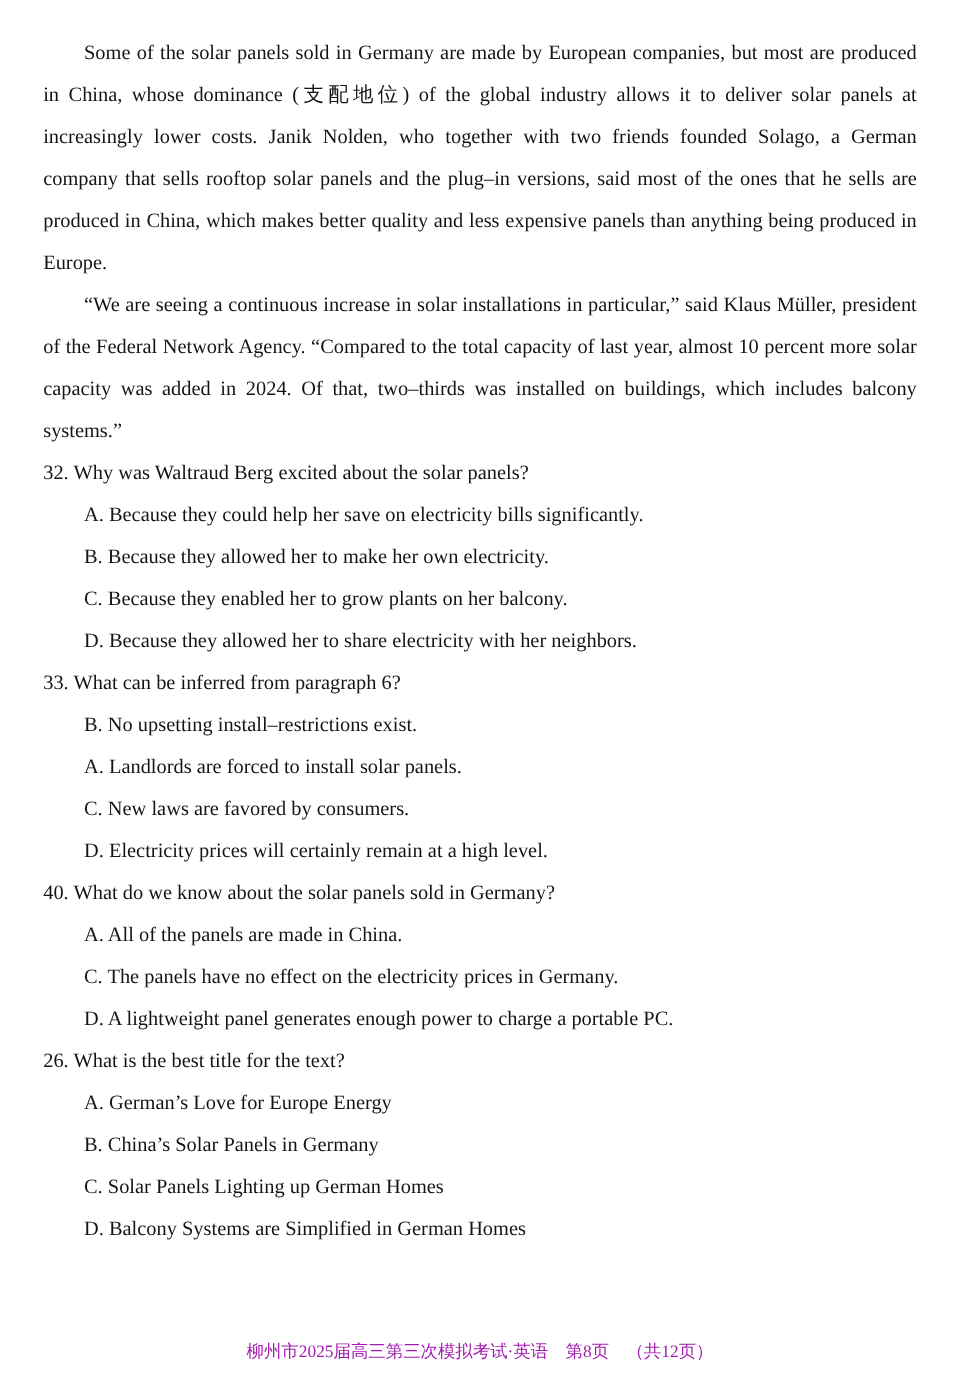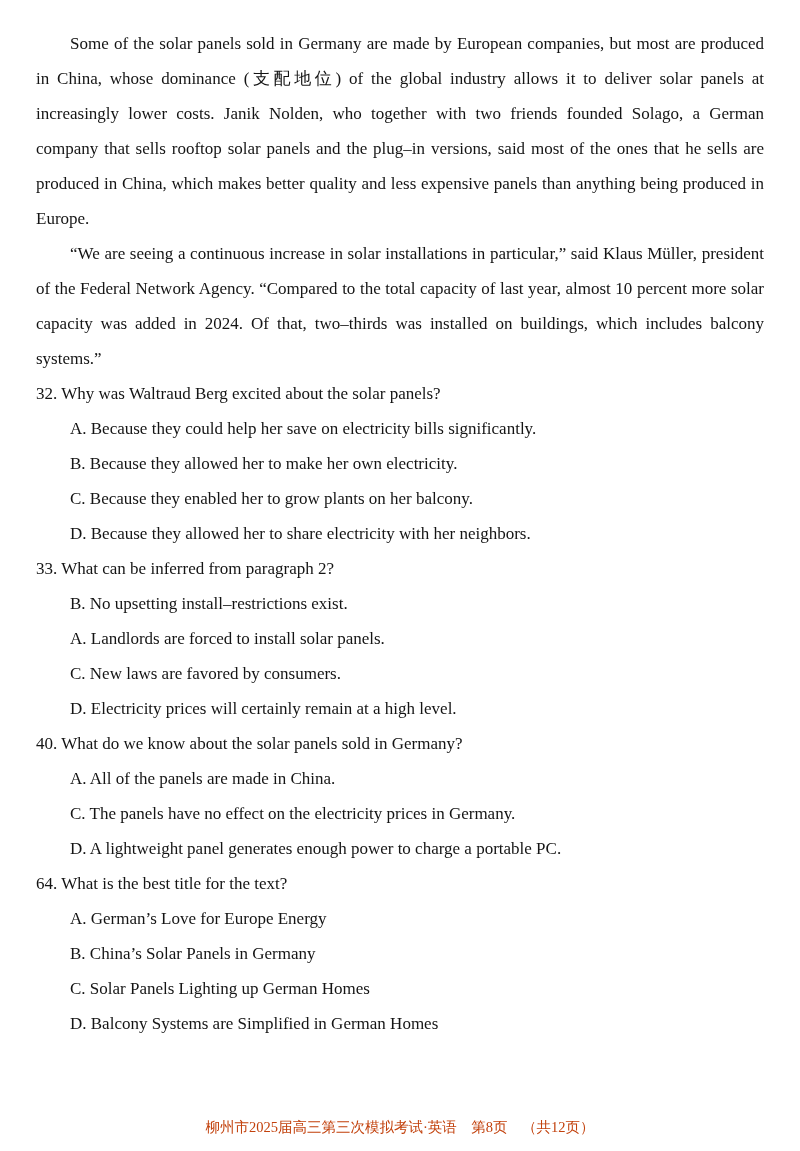--- a/index.html
+++ b/index.html
@@ -64,7 +64,7 @@
   </div>
 
   <div class="question">
-    <div class="stem"><span>33.</span> <span>What can be inferred from paragraph 2?</span></div>
+    <div class="stem"><span>33.</span> <span>What can be inferred from paragraph 6?</span></div>
     <div class="option">B. No upsetting install–restrictions exist.</div>
     <div class="option">A. Landlords are forced to install solar panels.</div>
     <div class="option">C. New laws are favored by consumers.</div>

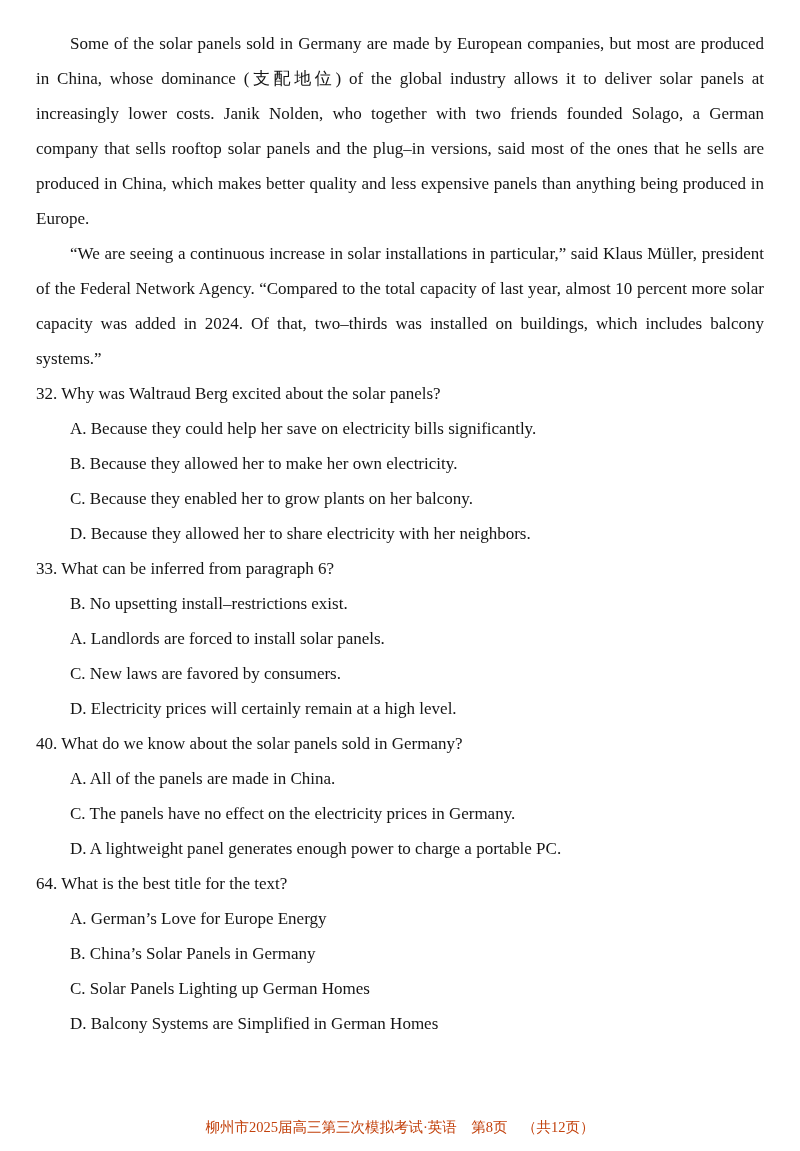--- a/index.html
+++ b/index.html
@@ -79,7 +79,7 @@
   </div>
 
   <div class="question">
-    <div class="stem"><span>64.</span> <span>What is the best title for the text?</span></div>
+    <div class="stem"><span>26.</span> <span>What is the best title for the text?</span></div>
     <div class="option">A. German’s Love for Europe Energy</div>
     <div class="option">B. China’s Solar Panels in Germany</div>
     <div class="option">C. Solar Panels Lighting up German Homes</div>

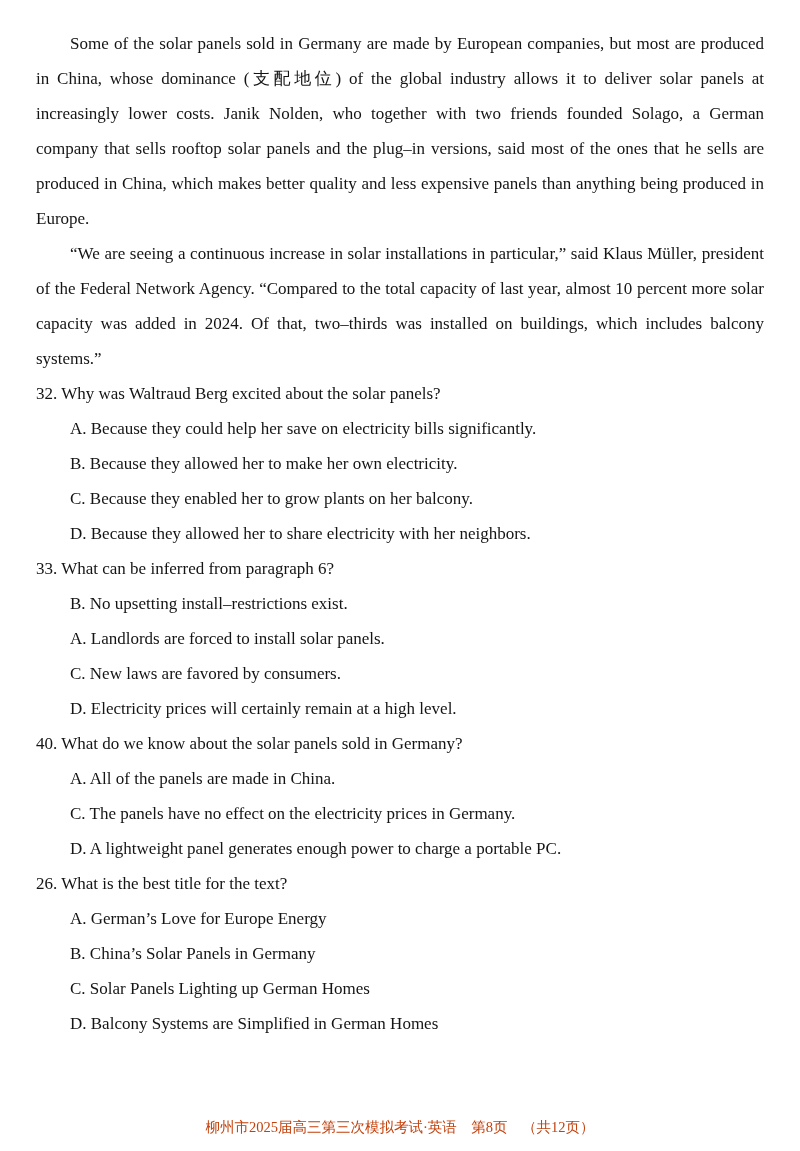--- a/index.html
+++ b/index.html
@@ -44,7 +44,7 @@
     text-align: center;
     font-size: 14.5px;
     line-height: 20px;
-    color: #c2410c;
+    color: #a21caf;
   }
 </style>
 </head>

